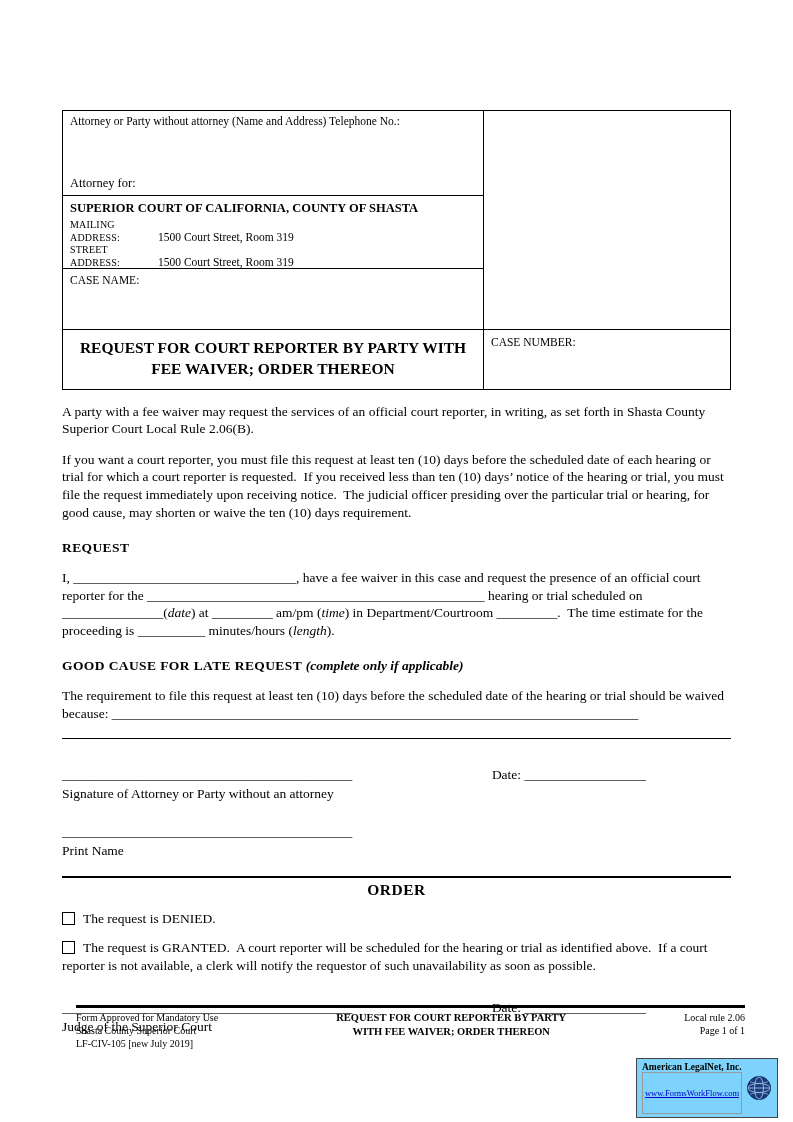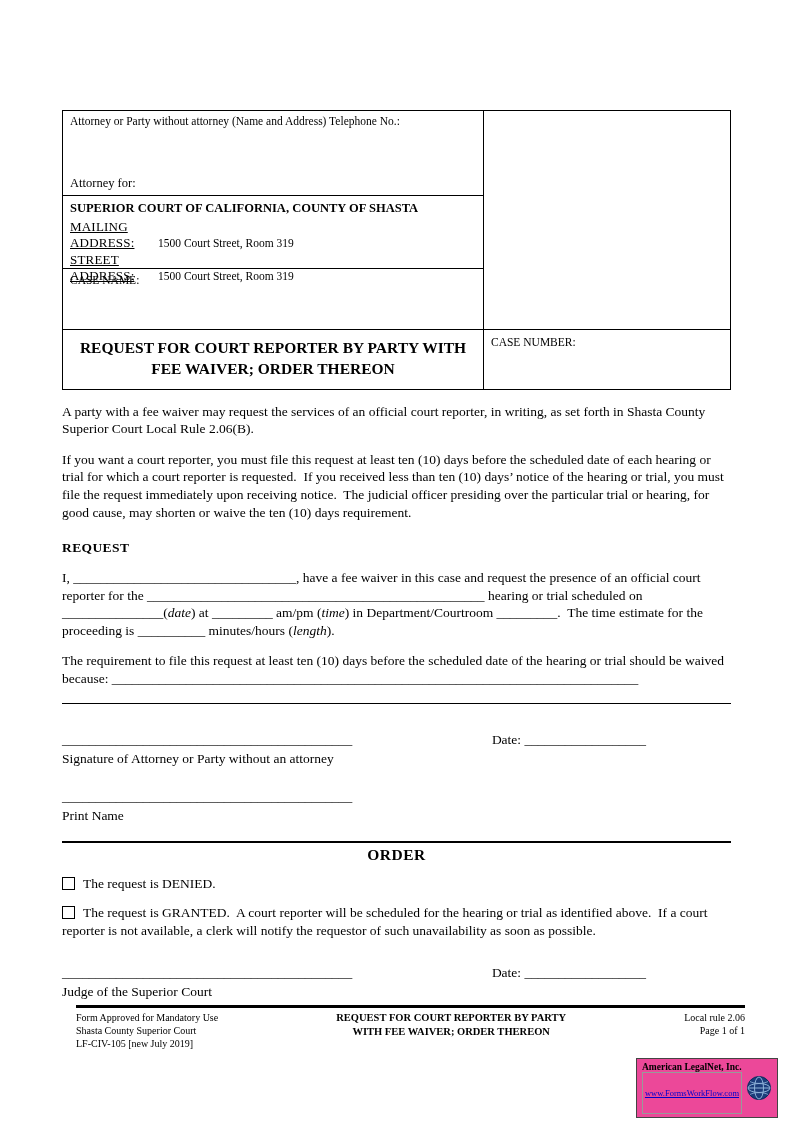--- a/index.html
+++ b/index.html
@@ -20,7 +20,7 @@
   .court-cell { height:73px; padding:5px 7px; border-bottom:1px solid #000; }
   .court-name { font-weight:bold; font-size:12.5px; margin-bottom:3px; }
   .addr-row { font-size:11.5px; line-height:1.25; }
-  .addr-label { display:inline-block; width:88px; font-size:13px; letter-spacing:0.2px;text-decoration:underline; }
+  .addr-label { display:inline-block; width:88px; font-size:10px; letter-spacing:0.2px; }
   .case-name-cell { height:60px; padding:5px 7px; font-size:11.5px; }
   .cb-title-row { display:flex; border-top:1px solid #000; }
   .cb-title { width:421px; border-right:1px solid #000; text-align:center; font-weight:bold; font-size:15.5px; line-height:1.35; padding:8px 4px 9px; }

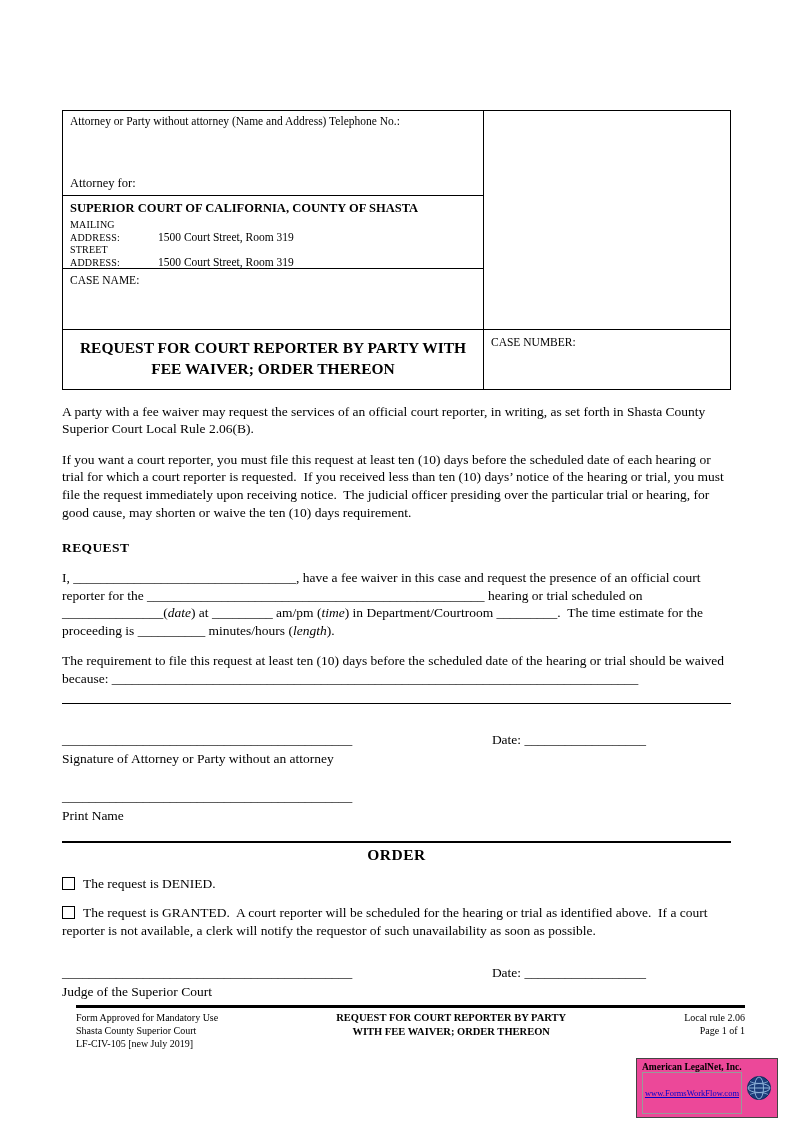--- a/index.html
+++ b/index.html
@@ -100,6 +100,7 @@
     <h2 class="section-heading">REQUEST</h2>
     <p class="body-text"><span>I, _________________________________, have a fee waiver in this case and request the presence of an official court reporter for the __________________________________________________ hearing or trial scheduled on _______________(</span><span class="it">date</span><span>) at _________ am/pm (</span><span class="it">time</span><span>) in Department/Courtroom _________.  The time estimate for the proceeding is __________ minutes/hours (</span><span class="it">length</span><span>).</span></p>
 
+    <h2 class="section-heading"><span>GOOD CAUSE FOR LATE REQUEST</span> <span class="heading-note">(complete only if applicable)</span></h2>
     <p class="body-text">The requirement to file this request at least ten (10) days before the scheduled date of the hearing or trial should be waived because: ______________________________________________________________________________</p>
     <div class="blank-line"></div>
 

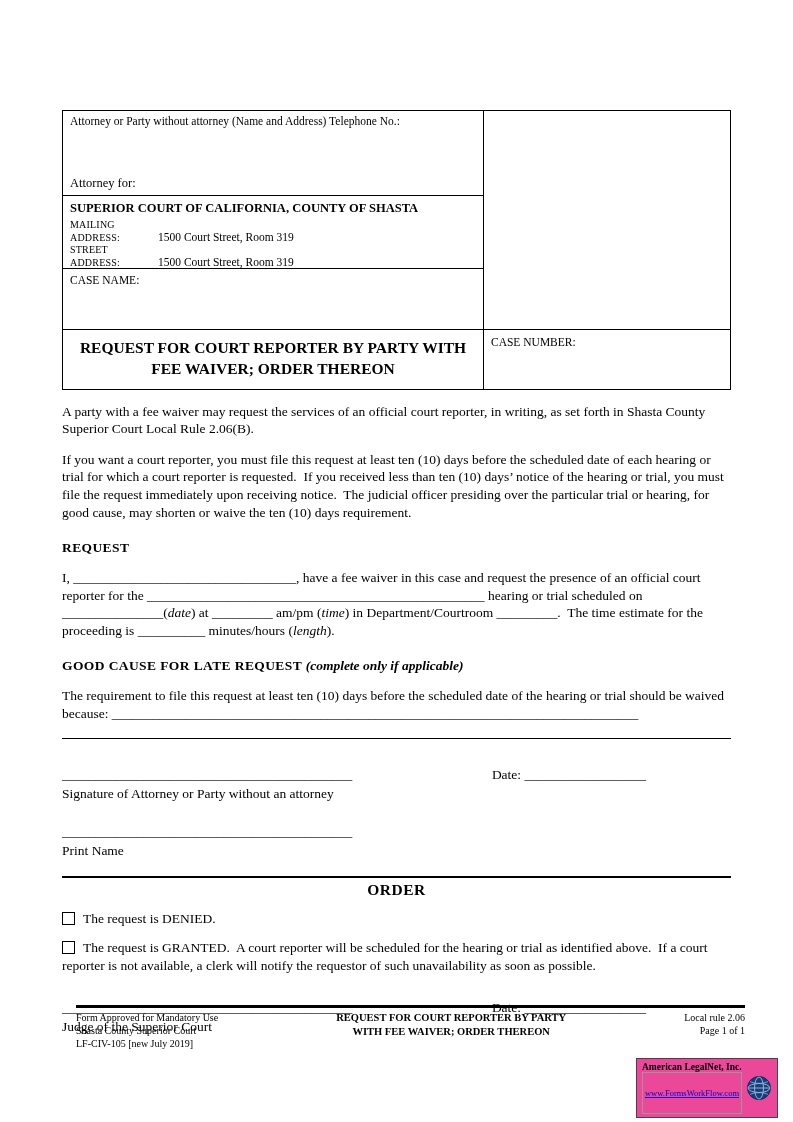--- a/index.html
+++ b/index.html
@@ -54,7 +54,7 @@
   .footer-right { text-align:right; }
 
   
-  .legalnet-badge { position:absolute; right:15px; top:1058px; border:1px solid #444; background:#ec4899; padding:3px 5px; display:flex; align-items:center; gap:4px; }
+  .legalnet-badge { position:absolute; right:15px; top:1058px; border:1px solid #444; background:#7dd3fc; padding:3px 5px; display:flex; align-items:center; gap:4px; }
   .badge-company { font-weight:bold; font-size:9.5px; white-space:nowrap; }
   .badge-link { display:inline-block; border:1px solid #999; padding:15px 2px; color:#0000cc; text-decoration:underline; font-size:8.5px; cursor:pointer; white-space:nowrap; }
   .globe-icon { display:inline-block; width:26px; height:26px; }

